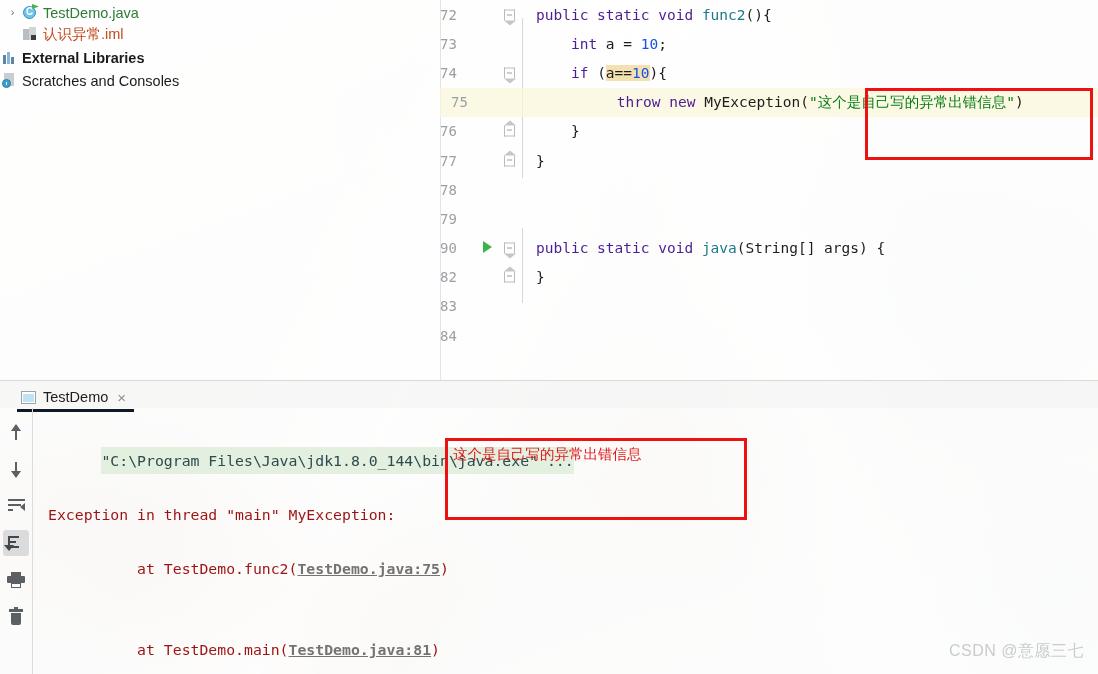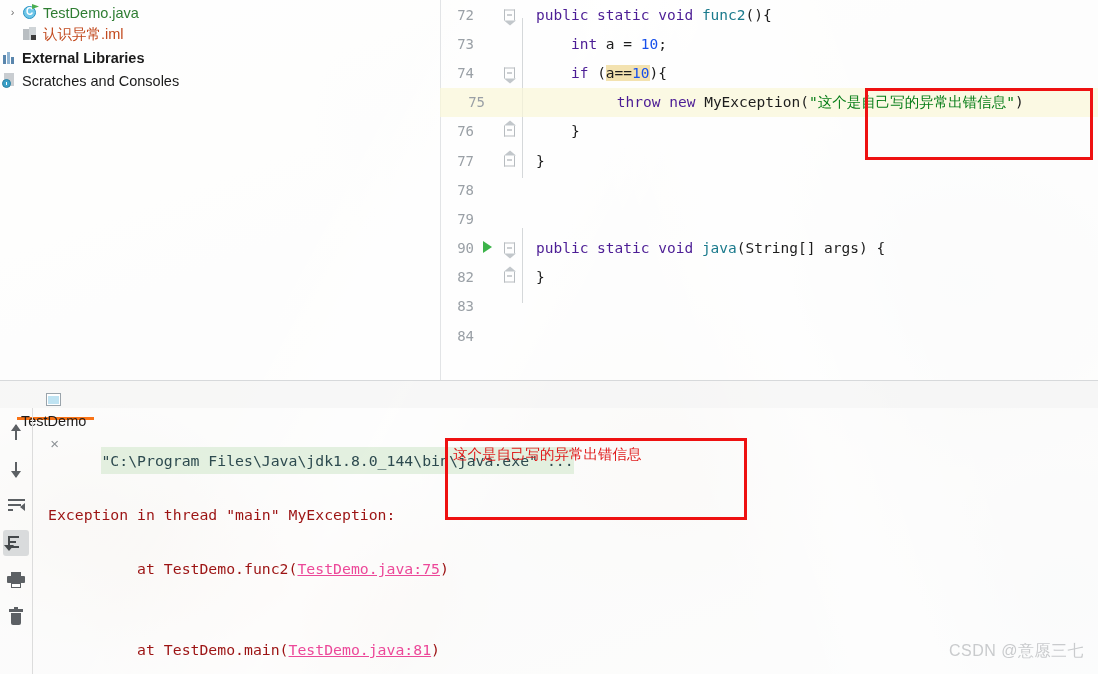--- a/index.html
+++ b/index.html
@@ -117,7 +117,7 @@
   }
   .code-line.hl { background: rgba(250,247,216,.72); padding-left: 11px; }
   .gutter-num {
-    width: 36px; flex: none; text-align: right;
+    width: 36px; flex: none; 
     color: #9aa0a6; font-size: 14px; padding-right: 2px;
   }
   .gutter-run { width: 22px; flex: none; text-align: center; }

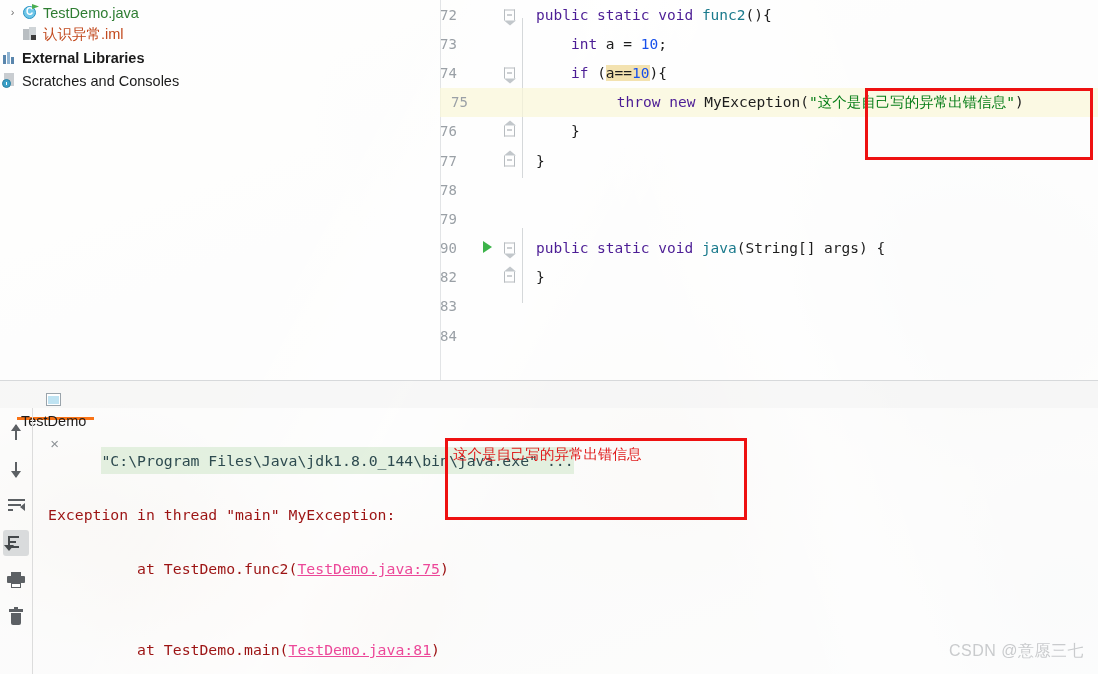--- a/index.html
+++ b/index.html
@@ -192,11 +192,11 @@
     background: rgba(242,242,242,.55);
   }
   .run-tab {
-    position: absolute; left: 17px; top: 12px; height: 27px;
+    position: absolute; left: 17px; top: 4px; height: 27px;
     display: flex; align-items: center; gap: 7px;
     padding: 0 8px 0 4px;
-    border-bottom: 3px solid #f97316;
-    font-size: 14.5px; color: #1d1d1d; flex-direction: column;
+    border-bottom: 3px solid #0f172a;
+    font-size: 14.5px; color: #1d1d1d;
   }
   .ico-console { position: relative; width: 15px; height: 13px; flex: none; }
   .ico-console .frame {

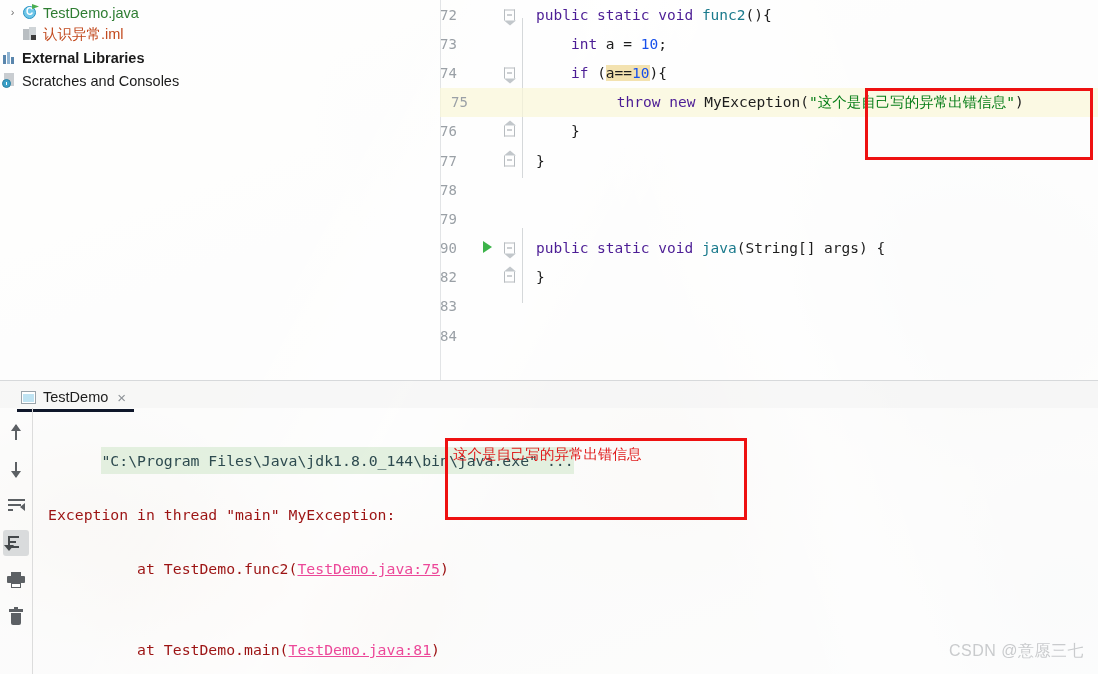--- a/index.html
+++ b/index.html
@@ -277,7 +277,7 @@
     color: #2d4a4f;
   }
   .exc { color: #9c1313; }
-  .link { color: #ec4899; text-decoration: underline; }
+  .link { color: #737373; text-decoration: underline; font-weight: bold; }
 
   
   .watermark {

